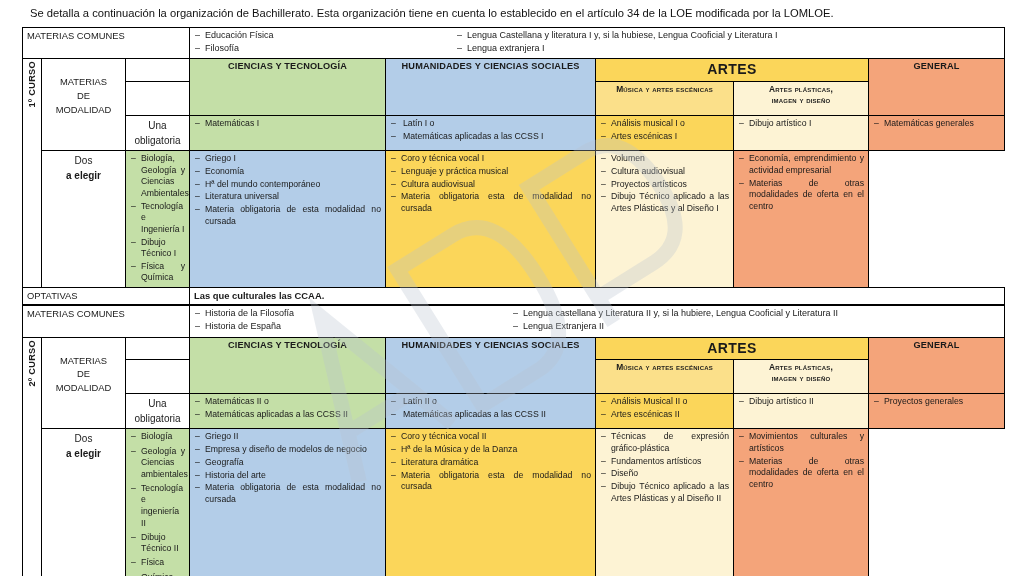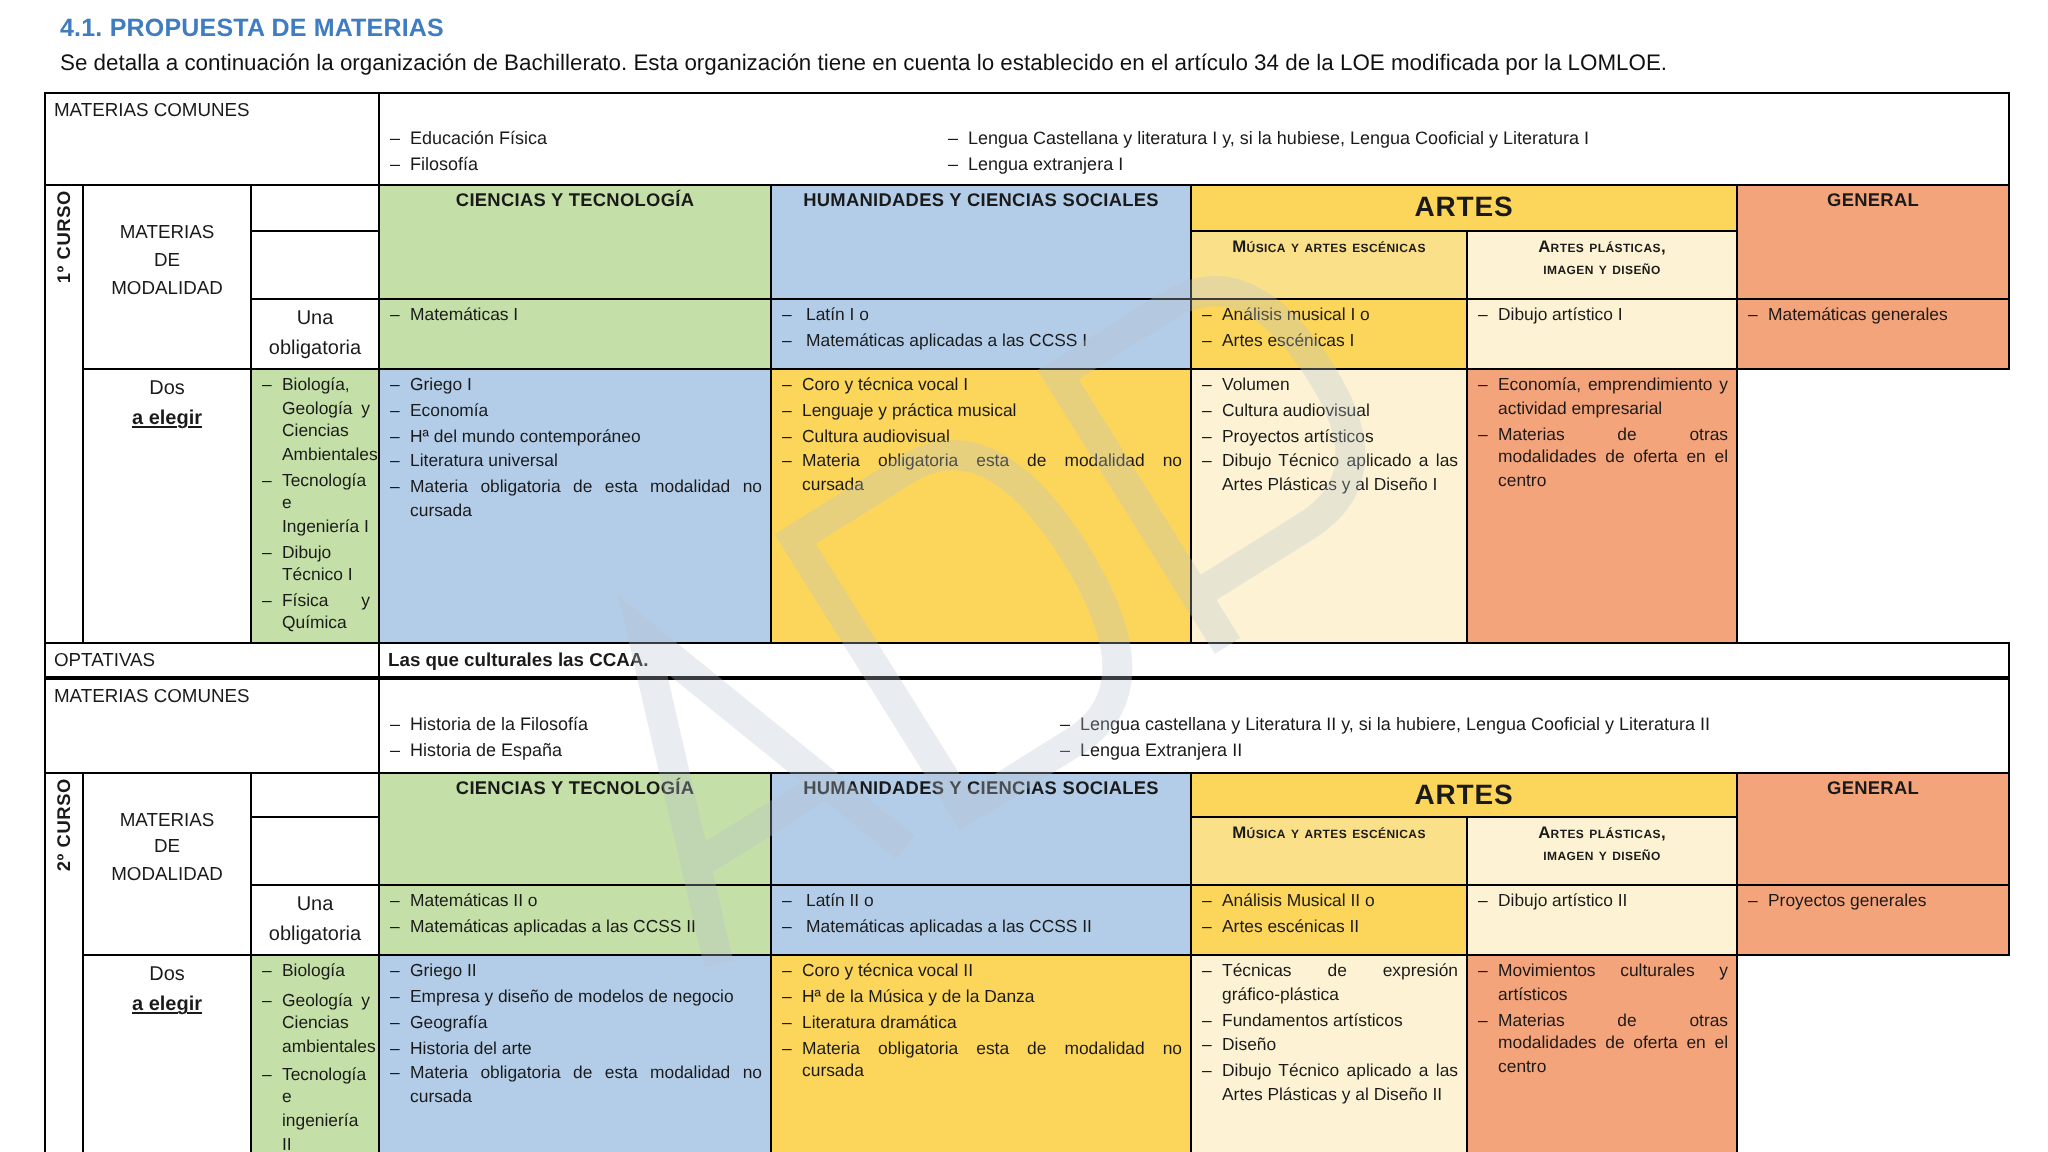--- a/index.html
+++ b/index.html
@@ -216,7 +216,6 @@
 </div>
 
 <div class="doc-head">
-  <div class="doc-title">4.1. PROPUESTA DE MATERIAS</div>
   <div class="doc-sub">Se detalla a continuación la organización de Bachillerato. Esta organización tiene en cuenta lo establecido en el artículo 34 de la LOE modificada por la LOMLOE.</div>
 </div>
 

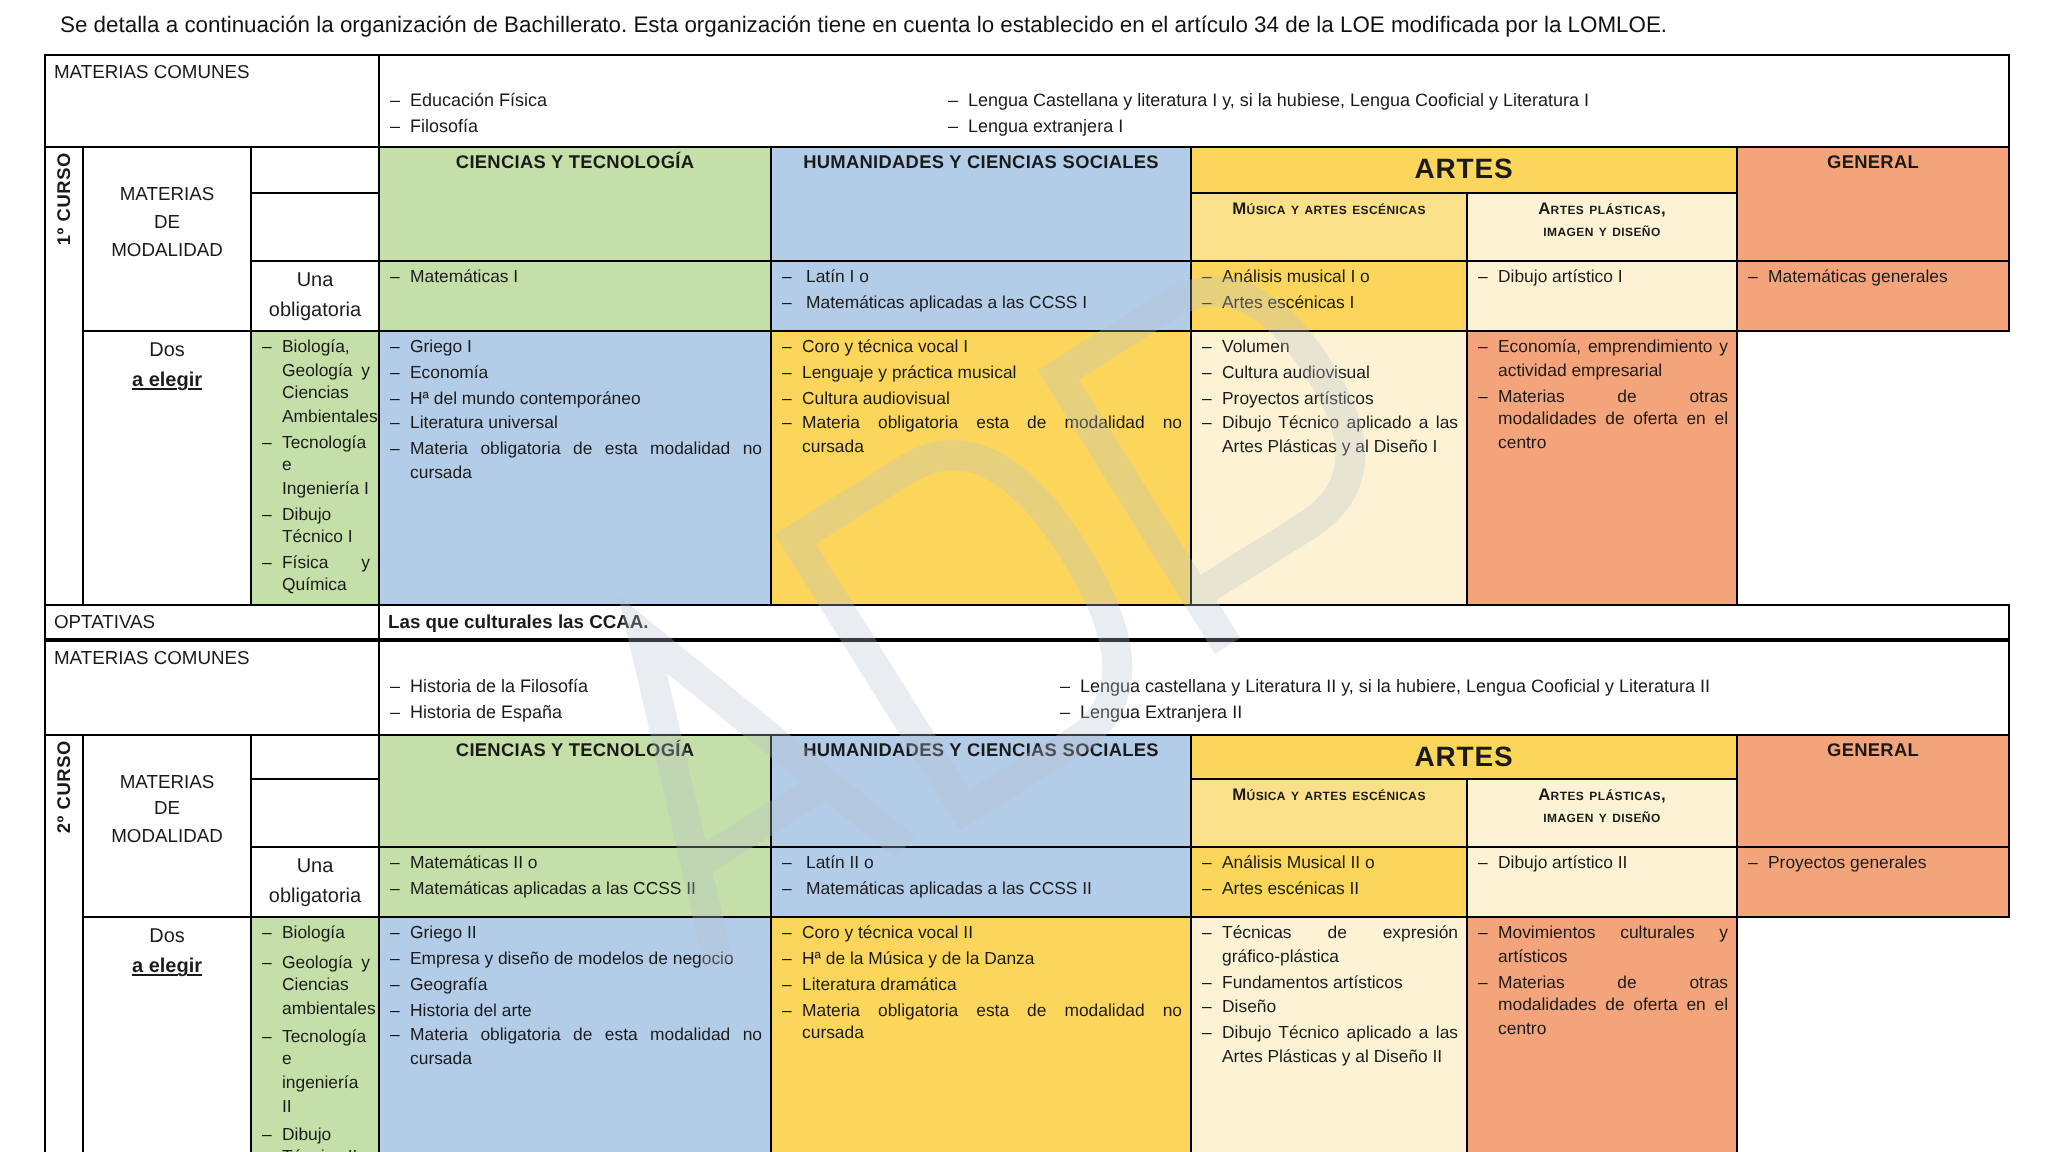--- a/index.html
+++ b/index.html
@@ -192,8 +192,7 @@
   
   .comunes-flex {
     display: flex;
-    gap: 17px;
-    margin-top: 15px;
+    gap: 0;
   }
   .comunes-col-a { width: 262px; flex: 0 0 262px; }
   .comunes-col-b { flex: 1 1 auto; }

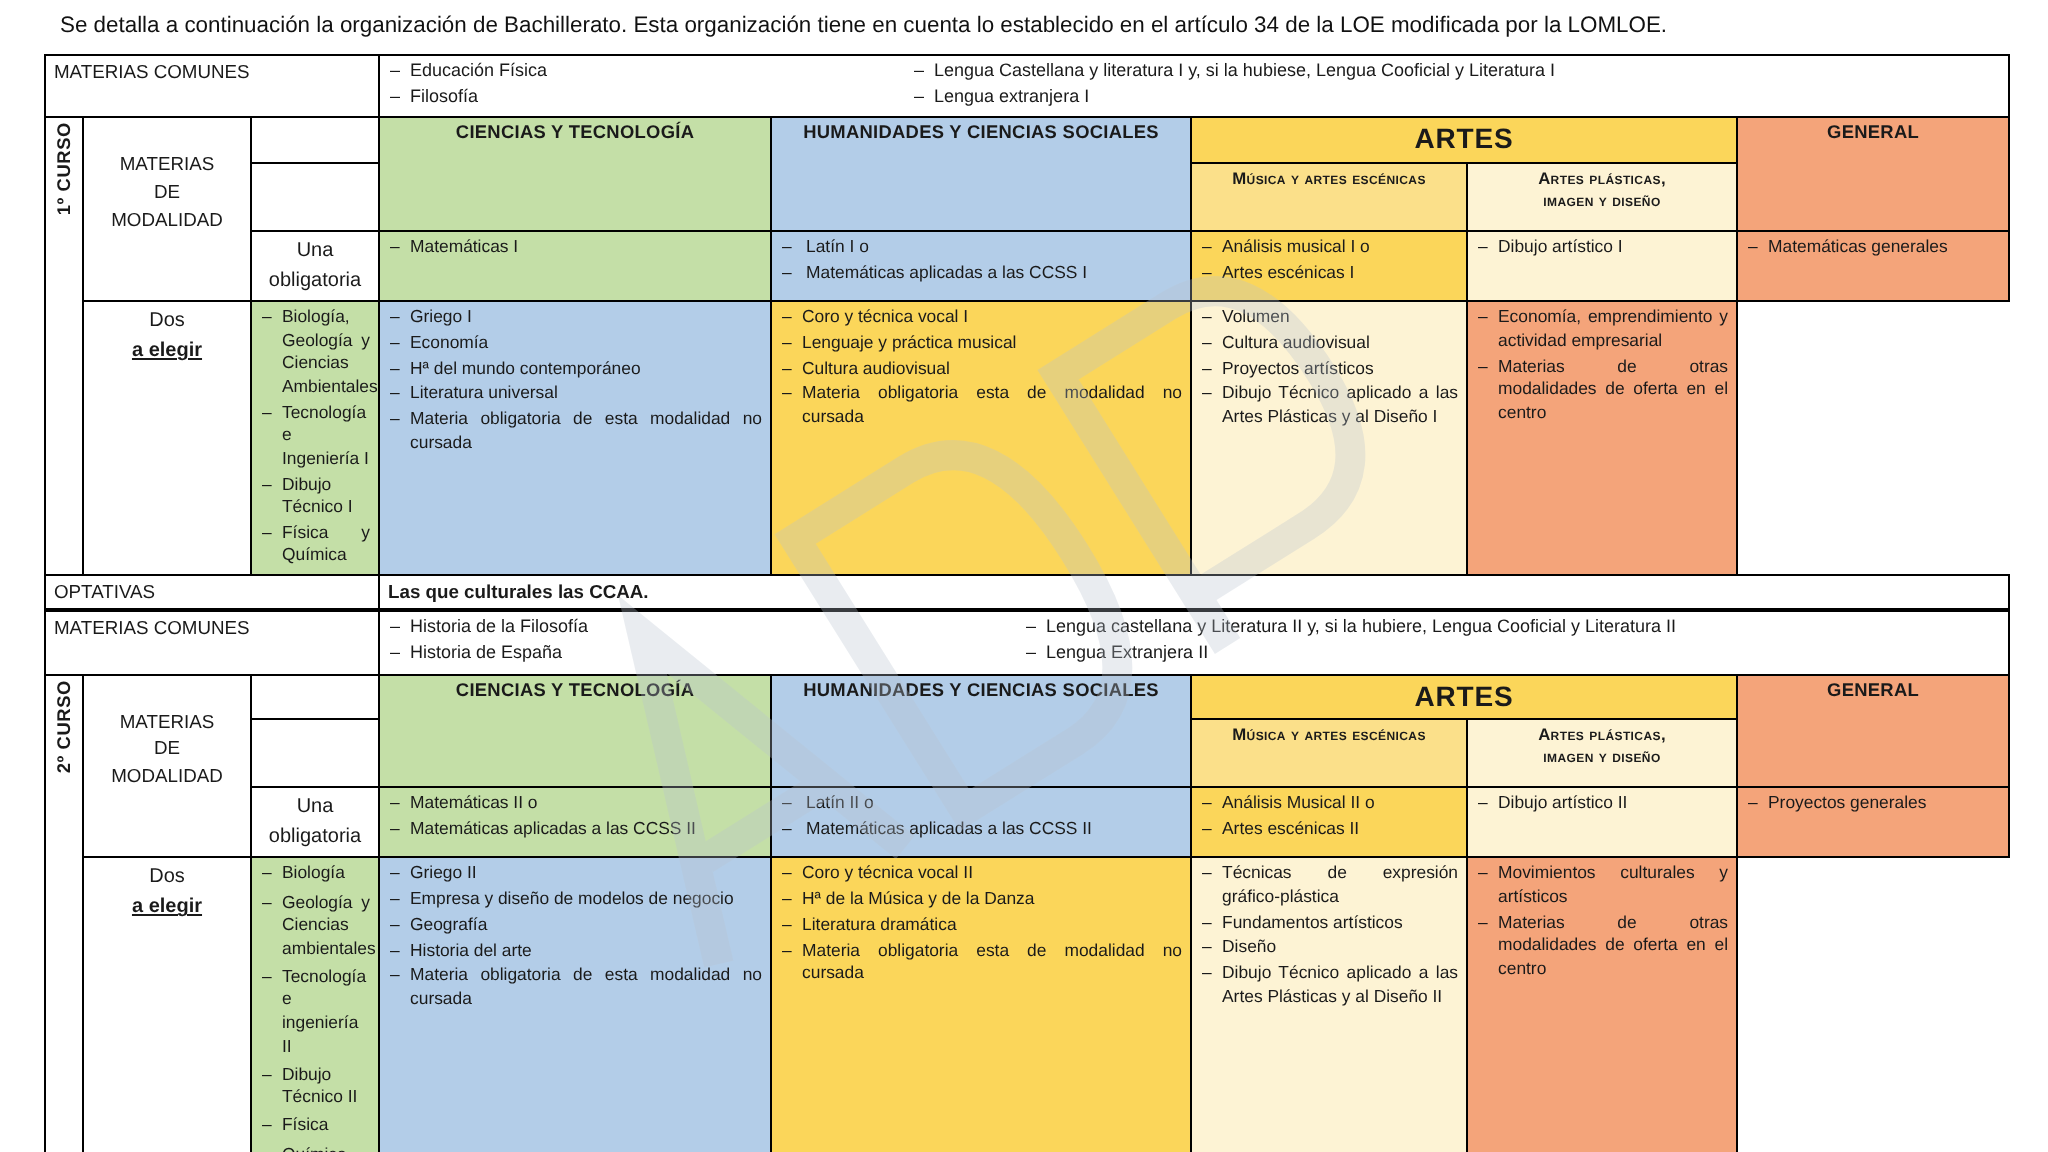--- a/index.html
+++ b/index.html
@@ -92,7 +92,7 @@
   }
 
   .mid { vertical-align: middle; }
-  .bold { font-weight: bold; text-decoration: underline; }
+  .bold { font-weight: bold; }
 
   .cell-comunes {
     vertical-align: middle;

